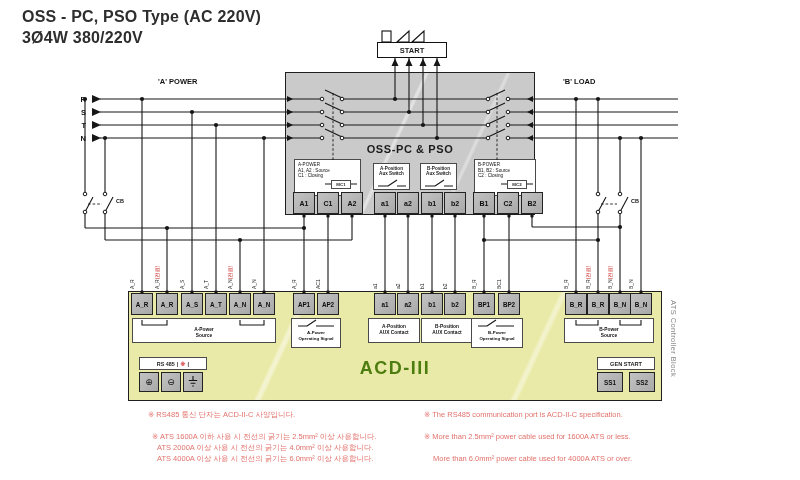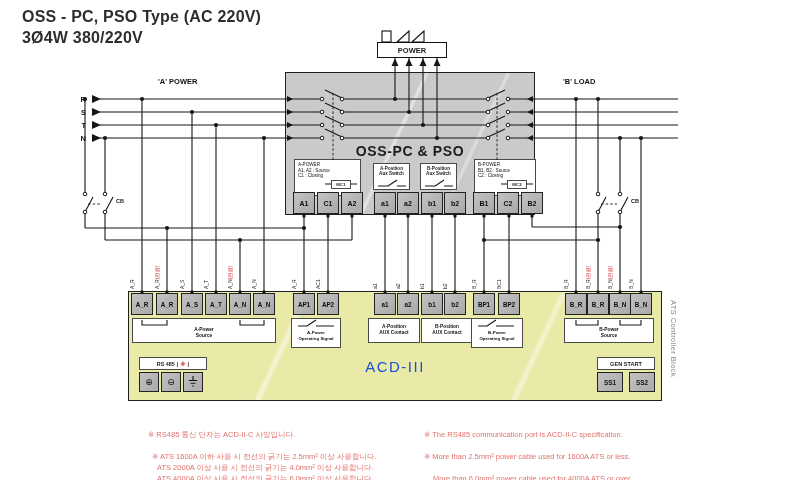--- a/index.html
+++ b/index.html
@@ -51,7 +51,7 @@
 
   <div class="abs graybox" style="left:285px;top:72px;width:250px;height:143px"></div>
   <div class="abs yellowbox" style="left:128px;top:291px;width:534px;height:110px"></div>
-  <div class="abs" style="left:377px;top:42px;width:70px;height:16px;background:#fff;border:1.3px solid #111;box-sizing:border-box;display:flex;align-items:center;justify-content:center;font-size:7.5px;font-weight:bold">POWER</div>
+  <div class="abs" style="left:377px;top:42px;width:70px;height:16px;background:#fff;border:1.3px solid #111;box-sizing:border-box;display:flex;align-items:center;justify-content:center;font-size:7.5px;font-weight:bold">START</div>
 
   <div class="abs pwr" style="left:158px;top:77px">'A' POWER</div>
   <div class="abs pwr" style="left:563px;top:77px">'B' LOAD</div>

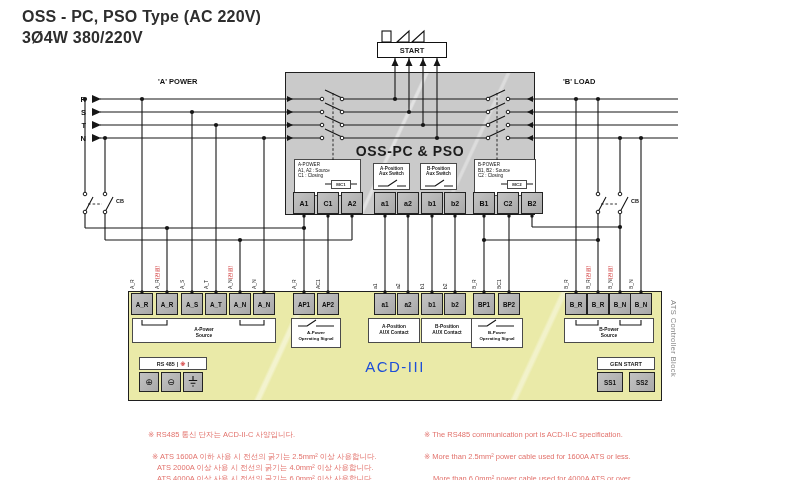--- a/index.html
+++ b/index.html
@@ -16,7 +16,7 @@
      linear-gradient(115deg,rgba(255,255,255,0) 0 30%,rgba(255,255,255,.45) 30.5% 31%,rgba(255,255,255,0) 31.5% 74%,rgba(255,255,255,.4) 74.5% 75%,rgba(255,255,255,0) 75.5%),#eaeaa8;
      border:1.5px solid #1f1f1f;box-sizing:border-box;}
   .whitebox{position:absolute;background:#fff;border:1px solid #4a4a4a;box-sizing:border-box;}
-  .ossname{font-size:14px;font-weight:bold;letter-spacing:.6px;text-align:center;}
+  .ossname{font-size:11px;font-weight:bold;letter-spacing:.6px;text-align:center;}
   .info{font-size:4.6px;line-height:5.6px;color:#111;padding:2px 0 0 3px;}
   .coillbl{font-size:4.4px;font-weight:bold;text-align:center;line-height:8px;}
   .auxtxt{font-size:4.6px;font-weight:bold;text-align:center;line-height:5.4px;padding-top:2px;}

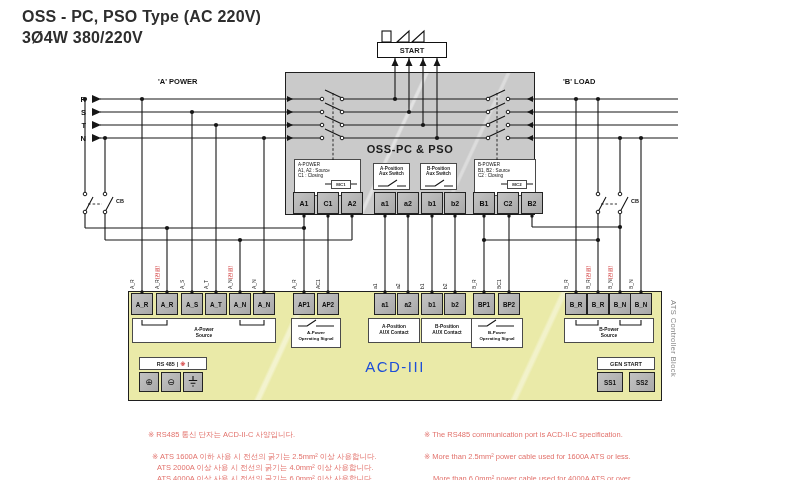--- a/index.html
+++ b/index.html
@@ -30,7 +30,7 @@
      transform:rotate(-90deg);transform-origin:0 100%;}
   .redtxt{color:#cc2222;}
   .cb{position:absolute;font-size:5.5px;font-weight:bold;color:#111;}
-  .acdname{font-size:15px;font-weight:normal;letter-spacing:1.5px;text-align:center;color:#1d4ed8;}
+  .acdname{font-size:18px;font-weight:bold;letter-spacing:1.5px;text-align:center;color:#4d7c0f;}
   .sidelabel{position:absolute;font-size:7.5px;color:#858585;letter-spacing:.4px;white-space:nowrap;
      transform:rotate(90deg);transform-origin:0 0;}
   .note{position:absolute;font-size:7.5px;color:#e2726c;white-space:nowrap;line-height:9px;margin-top:20px;}

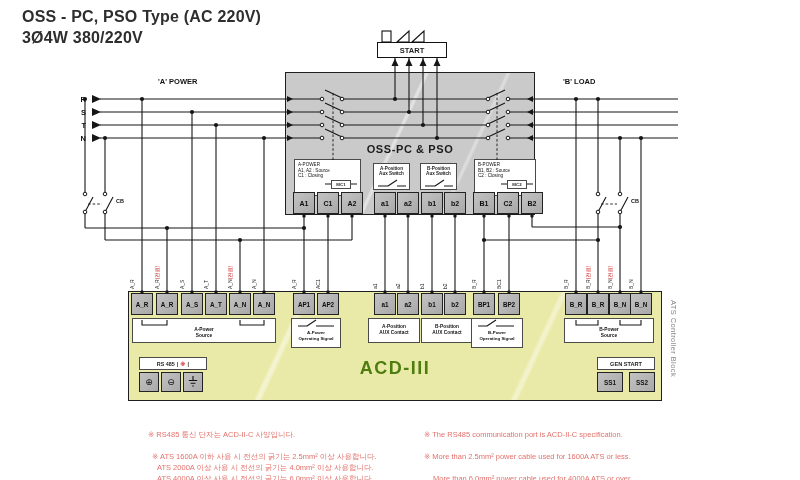--- a/index.html
+++ b/index.html
@@ -33,7 +33,7 @@
   .acdname{font-size:18px;font-weight:bold;letter-spacing:1.5px;text-align:center;color:#4d7c0f;}
   .sidelabel{position:absolute;font-size:7.5px;color:#858585;letter-spacing:.4px;white-space:nowrap;
      transform:rotate(90deg);transform-origin:0 0;}
-  .note{position:absolute;font-size:7.5px;color:#e2726c;white-space:nowrap;line-height:9px;margin-top:20px;}
+  .note{position:absolute;font-size:7.5px;color:#e2726c;white-space:nowrap;line-height:9px;}
   .rs485lbl{display:flex;align-items:center;justify-content:center;gap:2px;font-size:5.4px;font-weight:bold;}
   .genlbl{display:flex;align-items:center;justify-content:center;font-size:5.6px;font-weight:bold;}
   .symterm{position:absolute;width:20px;height:20px;box-sizing:border-box;

